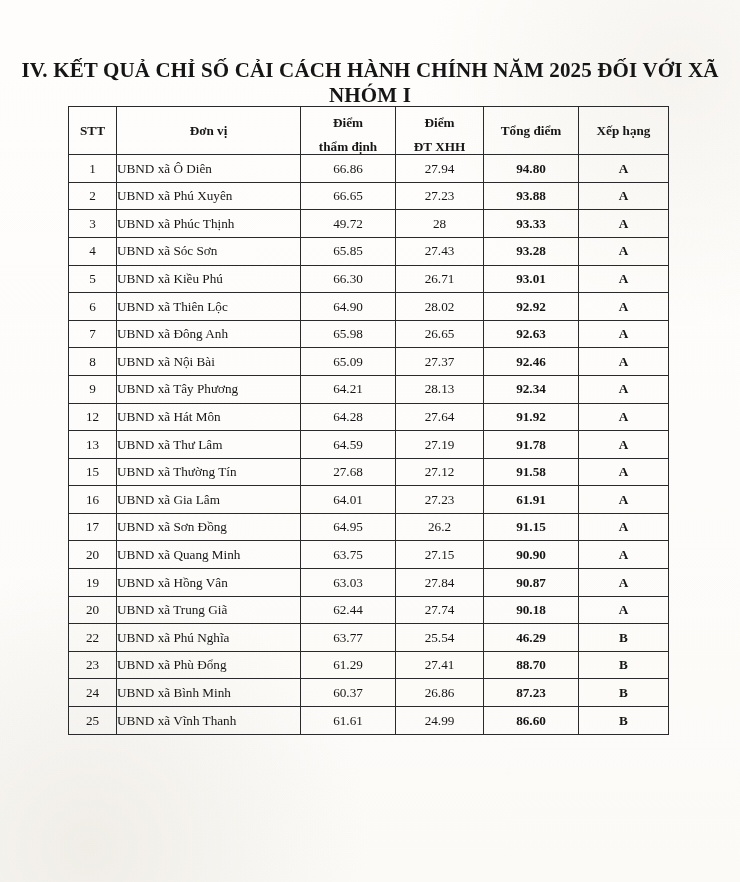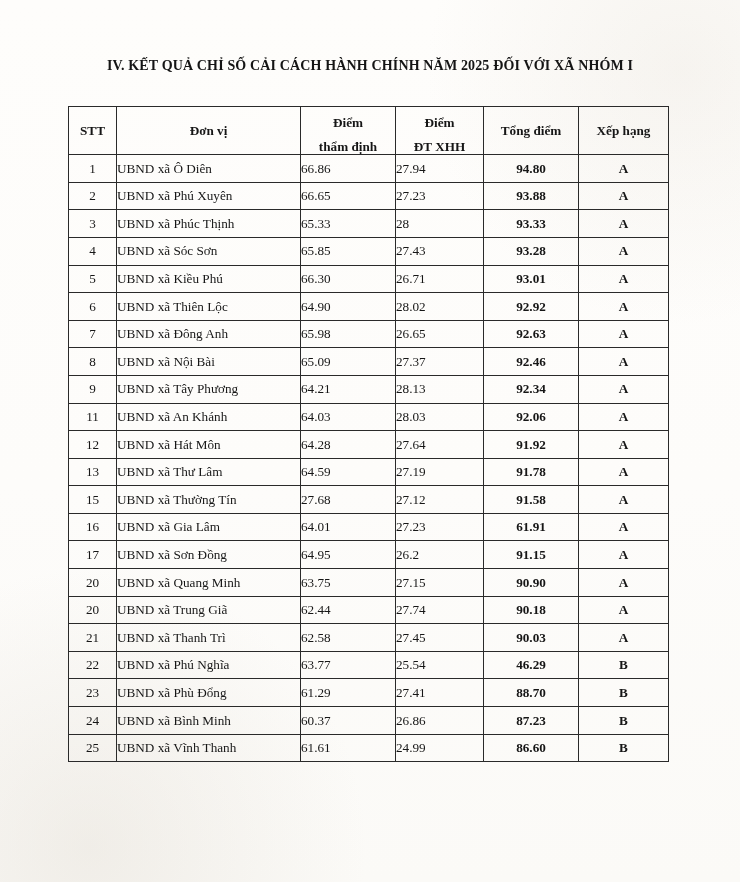--- a/index.html
+++ b/index.html
@@ -38,7 +38,7 @@
     top: 58px;
     text-align: center;
     font-weight: bold;
-    font-size: 14px;
+    font-size: 21px;
     letter-spacing: 0.15px;
     color: #151515;
     font-family: "Liberation Serif", "DejaVu Serif", serif;

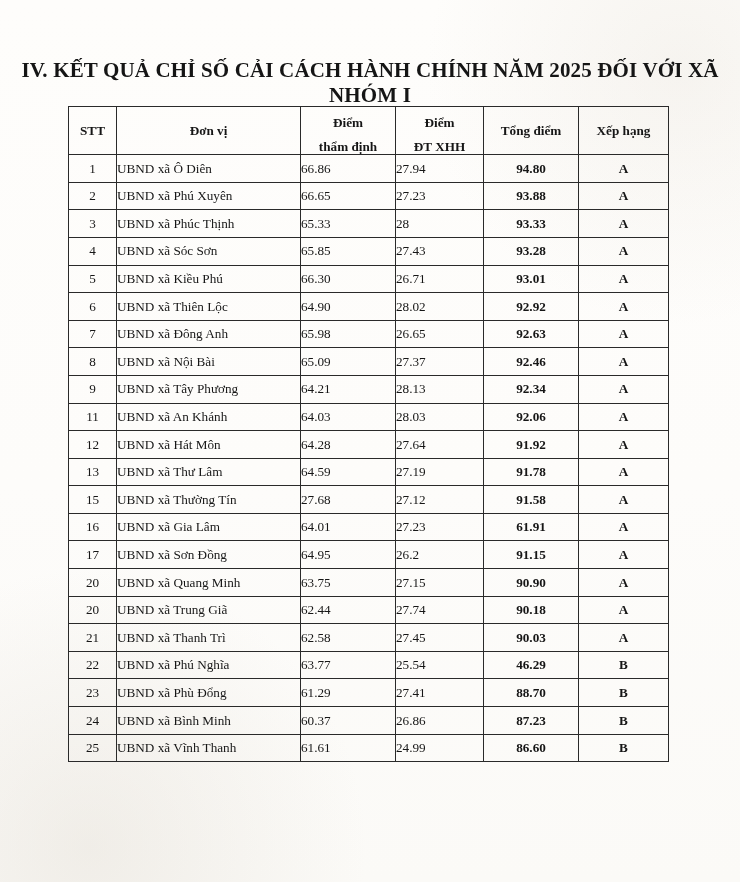--- a/index.html
+++ b/index.html
@@ -90,7 +90,7 @@
 
   td.cell-stt  { text-align: center; font-size: 13.2px; }
   td.cell-unit { text-align: left; padding-left: 7px; font-size: 13.4px; }
-  td.cell-num  { font-size: 13.2px; margin-left: 16px; }
+  td.cell-num  { text-align: center; font-size: 13.2px; margin-left: 16px; }
   td.cell-total{ text-align: center; font-weight: bold; font-size: 13.2px; }
   td.cell-rank { text-align: center; font-weight: bold; font-size: 13.4px; }
 </style>

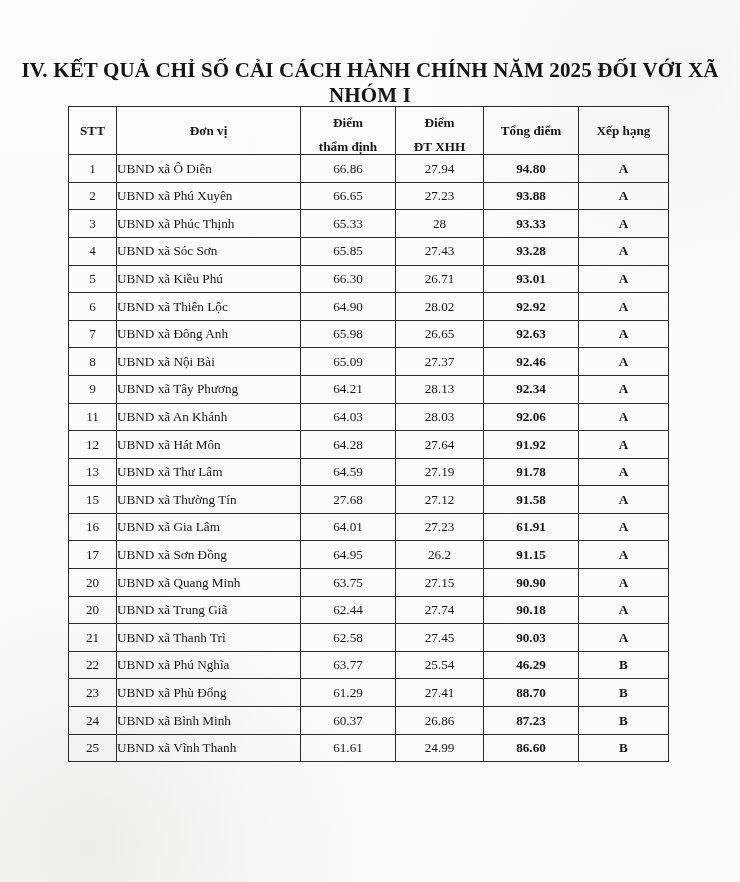--- a/index.html
+++ b/index.html
@@ -157,7 +157,7 @@
           <tr>
             <td class="cell-stt">3</td>
             <td class="cell-unit">UBND xã Phúc Thịnh</td>
-            <td class="cell-num">65.33</td>
+            <td class="cell-num">49.72</td>
             <td class="cell-num">28</td>
             <td class="cell-total">93.33</td>
             <td class="cell-rank">A</td>

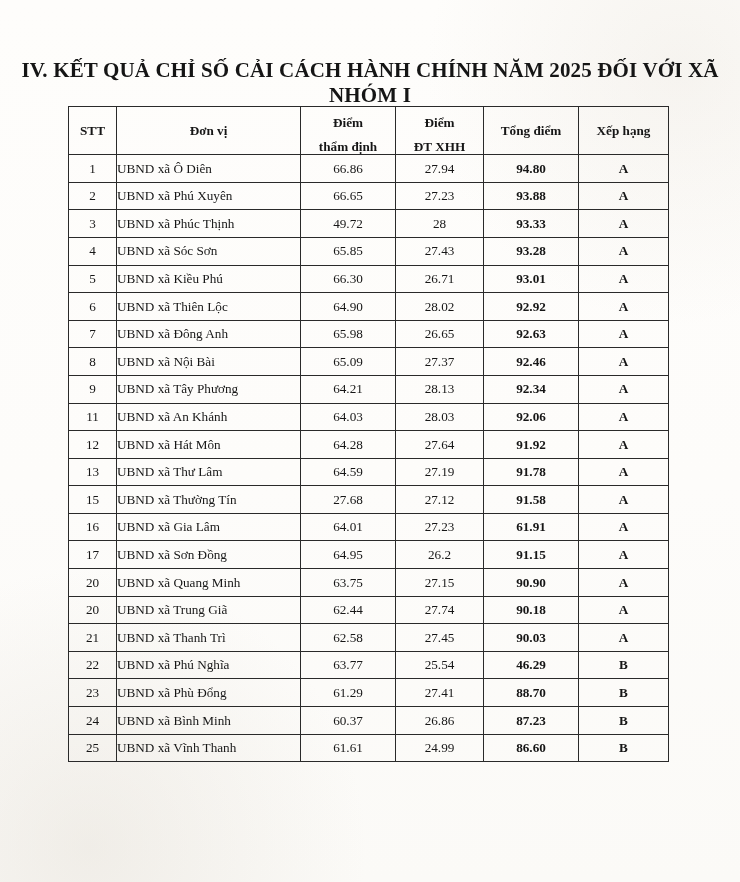--- a/index.html
+++ b/index.html
@@ -211,14 +211,6 @@
             <td class="cell-rank">A</td>
           </tr>
           <tr>
-            <td class="cell-stt">11</td>
-            <td class="cell-unit">UBND xã An Khánh</td>
-            <td class="cell-num">64.03</td>
-            <td class="cell-num">28.03</td>
-            <td class="cell-total">92.06</td>
-            <td class="cell-rank">A</td>
-          </tr>
-          <tr>
             <td class="cell-stt">12</td>
             <td class="cell-unit">UBND xã Hát Môn</td>
             <td class="cell-num">64.28</td>

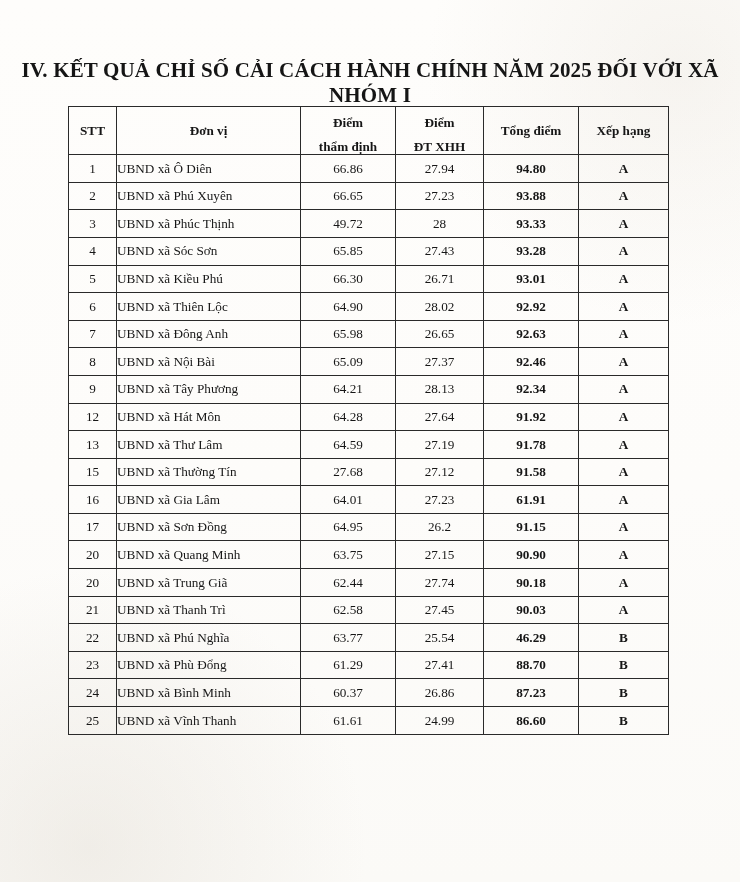--- a/index.html
+++ b/index.html
@@ -259,6 +259,14 @@
             <td class="cell-rank">A</td>
           </tr>
           <tr>
+            <td class="cell-stt">19</td>
+            <td class="cell-unit">UBND xã Hồng Vân</td>
+            <td class="cell-num">63.03</td>
+            <td class="cell-num">27.84</td>
+            <td class="cell-total">90.87</td>
+            <td class="cell-rank">A</td>
+          </tr>
+          <tr>
             <td class="cell-stt">20</td>
             <td class="cell-unit">UBND xã Trung Giã</td>
             <td class="cell-num">62.44</td>

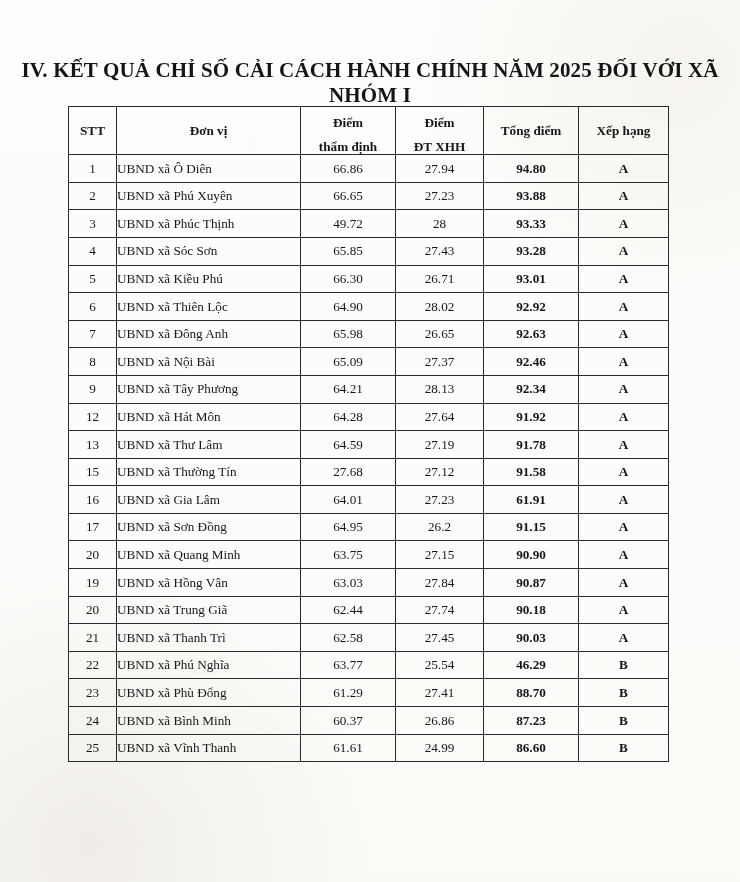--- a/index.html
+++ b/index.html
@@ -275,14 +275,6 @@
             <td class="cell-rank">A</td>
           </tr>
           <tr>
-            <td class="cell-stt">21</td>
-            <td class="cell-unit">UBND xã Thanh Trì</td>
-            <td class="cell-num">62.58</td>
-            <td class="cell-num">27.45</td>
-            <td class="cell-total">90.03</td>
-            <td class="cell-rank">A</td>
-          </tr>
-          <tr>
             <td class="cell-stt">22</td>
             <td class="cell-unit">UBND xã Phú Nghĩa</td>
             <td class="cell-num">63.77</td>

